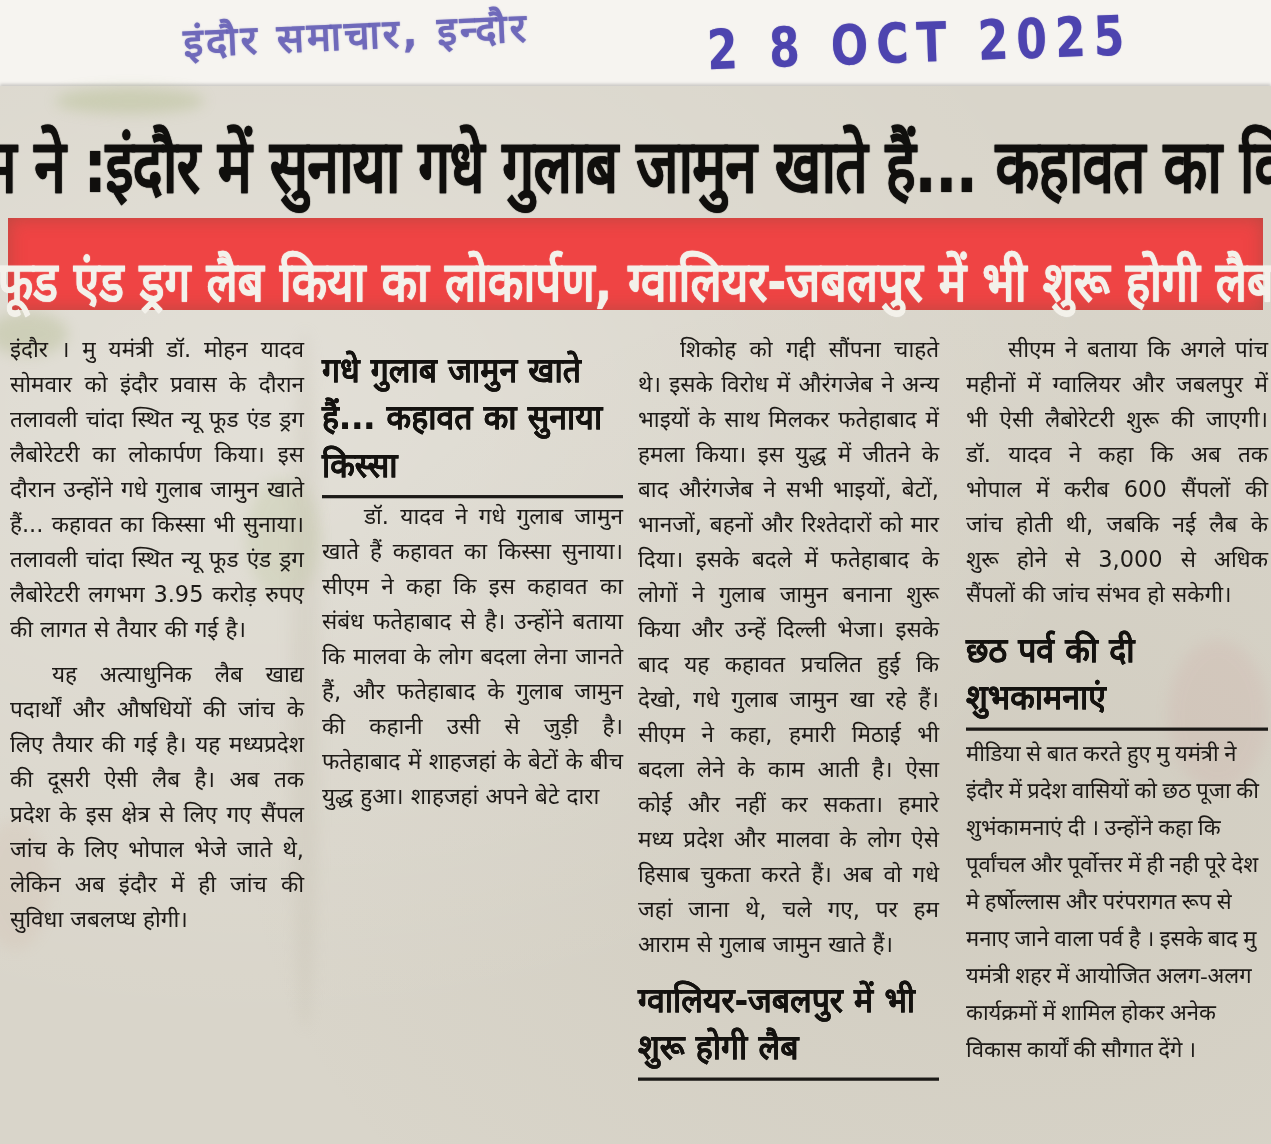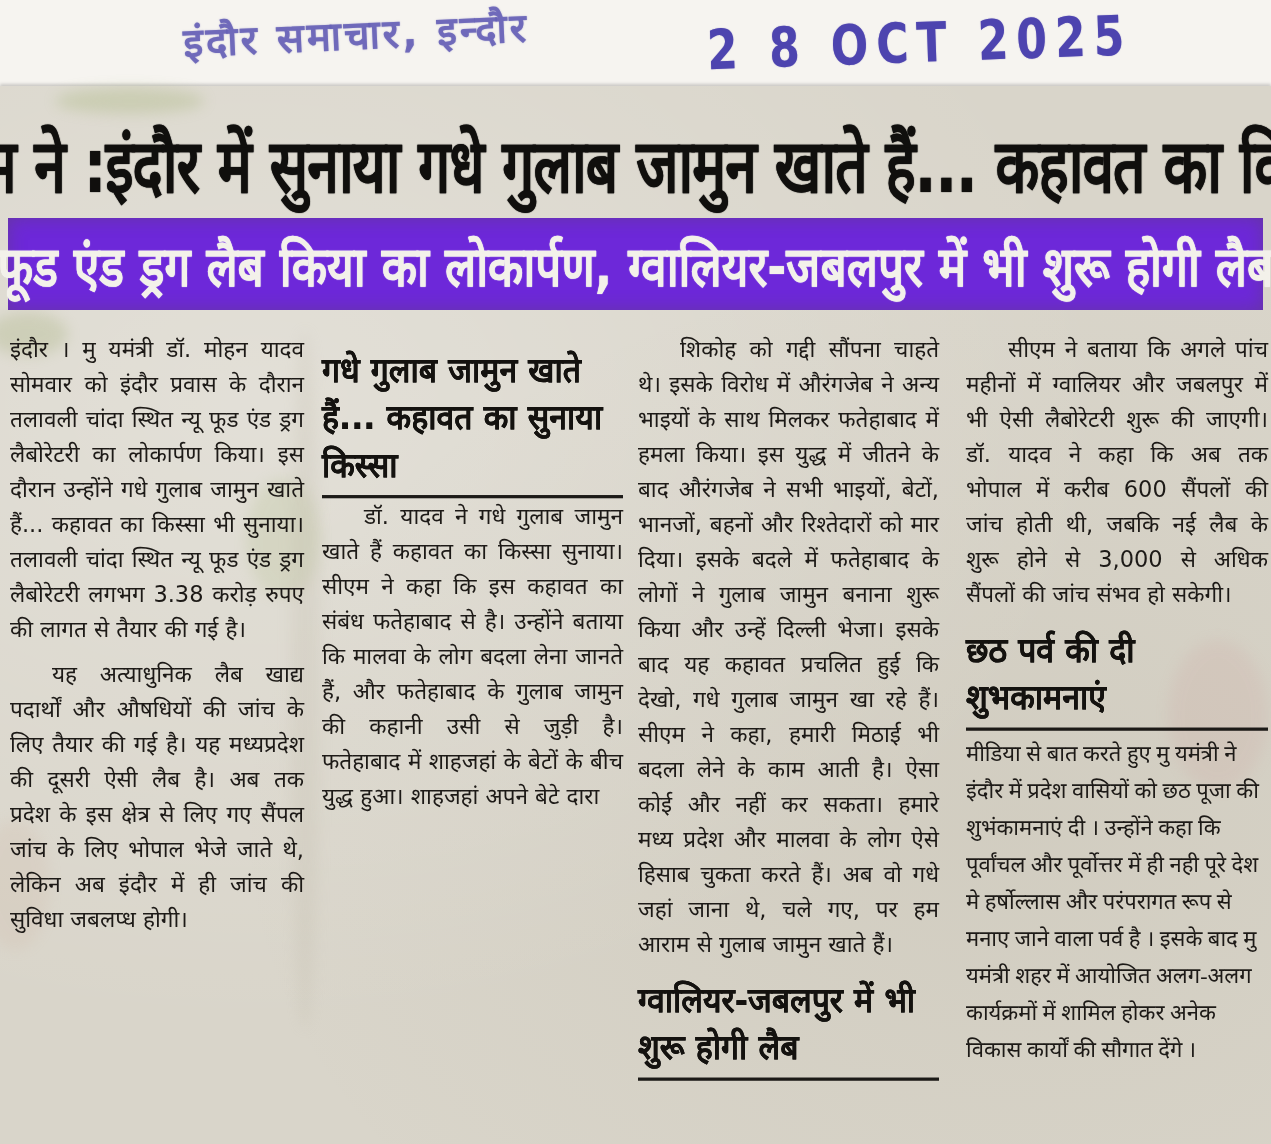--- a/index.html
+++ b/index.html
@@ -55,8 +55,8 @@
   
   .bar{
     position:absolute;left:8px;top:218px;width:1255px;height:92px;
-    background:#6d28d9;
-    display:flex;align-items:center;justify-content:center;
+    background:#ef4444;
+    display:flex;align-items:flex-end;justify-content:center;
     box-shadow:inset 0 0 18px rgba(90,80,60,.35);
   }
   .bar .bar-text{

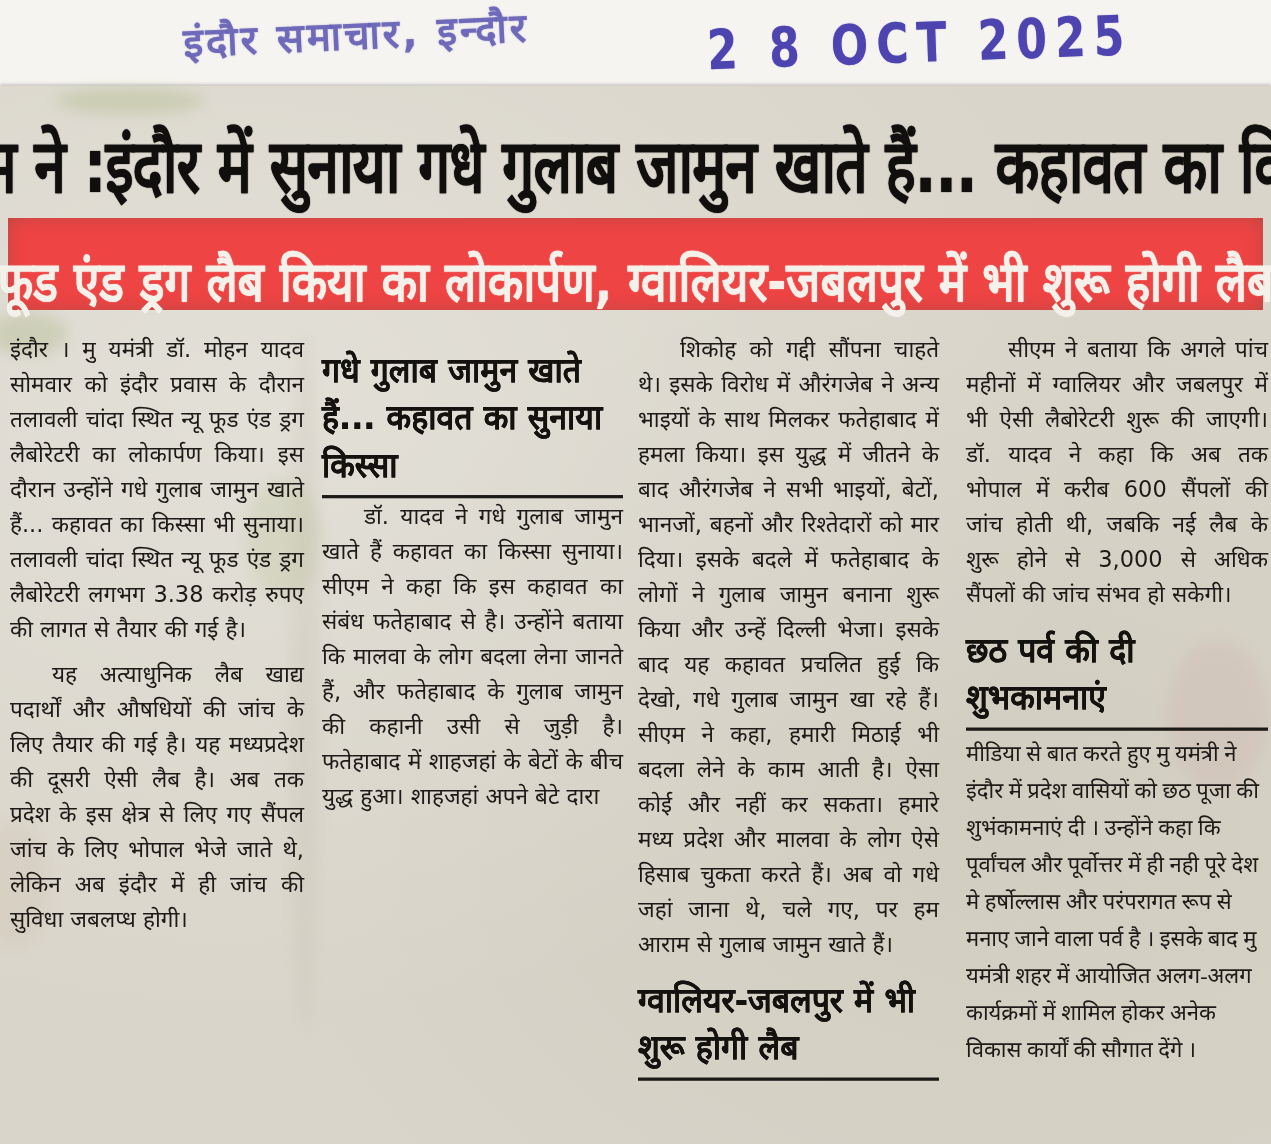--- a/index.html
+++ b/index.html
@@ -113,7 +113,7 @@
   </div>
 
   <div class="col col1">
-    <p class="para">इंदौर । मु यमंत्री डॉ. मोहन यादव सोमवार को इंदौर प्रवास के दौरान तलावली चांदा स्थित न्यू फूड एंड ड्रग लैबोरेटरी का लोकार्पण किया। इस दौरान उन्होंने गधे गुलाब जामुन खाते हैं... कहावत का किस्सा भी सुनाया। तलावली चांदा स्थित न्यू फूड एंड ड्रग लैबोरेटरी  लगभग 3.38 करोड़ रुपए की लागत से तैयार की गई है।</p>
+    <p class="para">इंदौर । मु यमंत्री डॉ. मोहन यादव सोमवार को इंदौर प्रवास के दौरान तलावली चांदा स्थित न्यू फूड एंड ड्रग लैबोरेटरी का लोकार्पण किया। इस दौरान उन्होंने गधे गुलाब जामुन खाते हैं... कहावत का किस्सा भी सुनाया। तलावली चांदा स्थित न्यू फूड एंड ड्रग लैबोरेटरी  लगभग 3.95 करोड़ रुपए की लागत से तैयार की गई है।</p>
     <p class="para indent">यह अत्याधुनिक लैब खाद्य पदार्थों और औषधियों की जांच के लिए तैयार की गई है। यह मध्यप्रदेश की दूसरी ऐसी लैब है। अब तक प्रदेश के इस क्षेत्र से लिए गए सैंपल जांच के लिए भोपाल भेजे जाते थे, लेकिन अब इंदौर में ही जांच की सुविधा जबलप्ध होगी।</p>
   </div>
 

